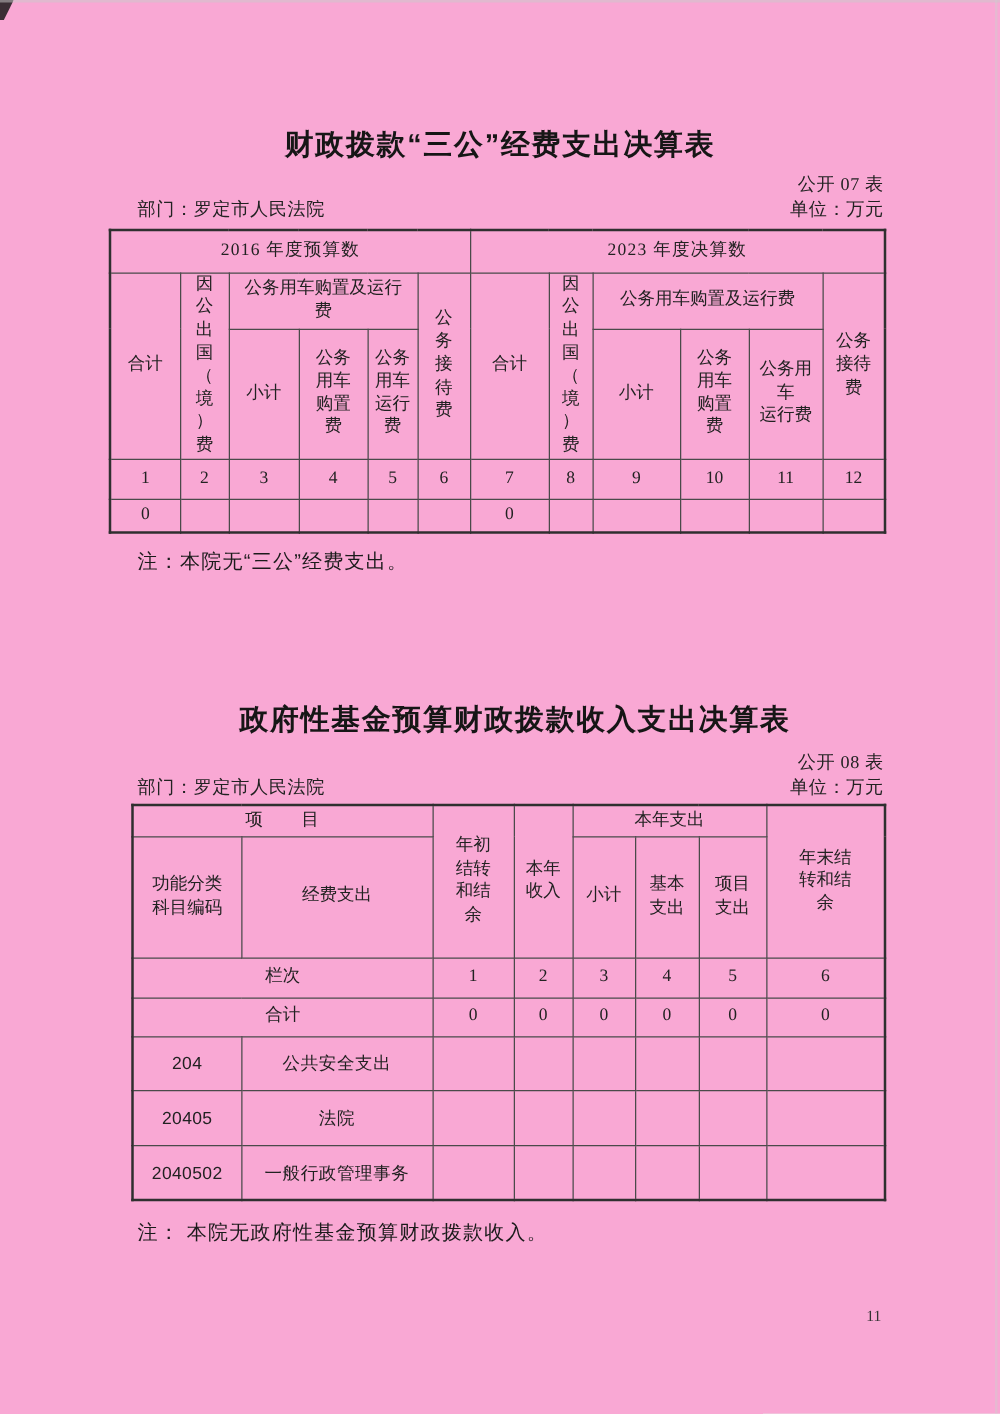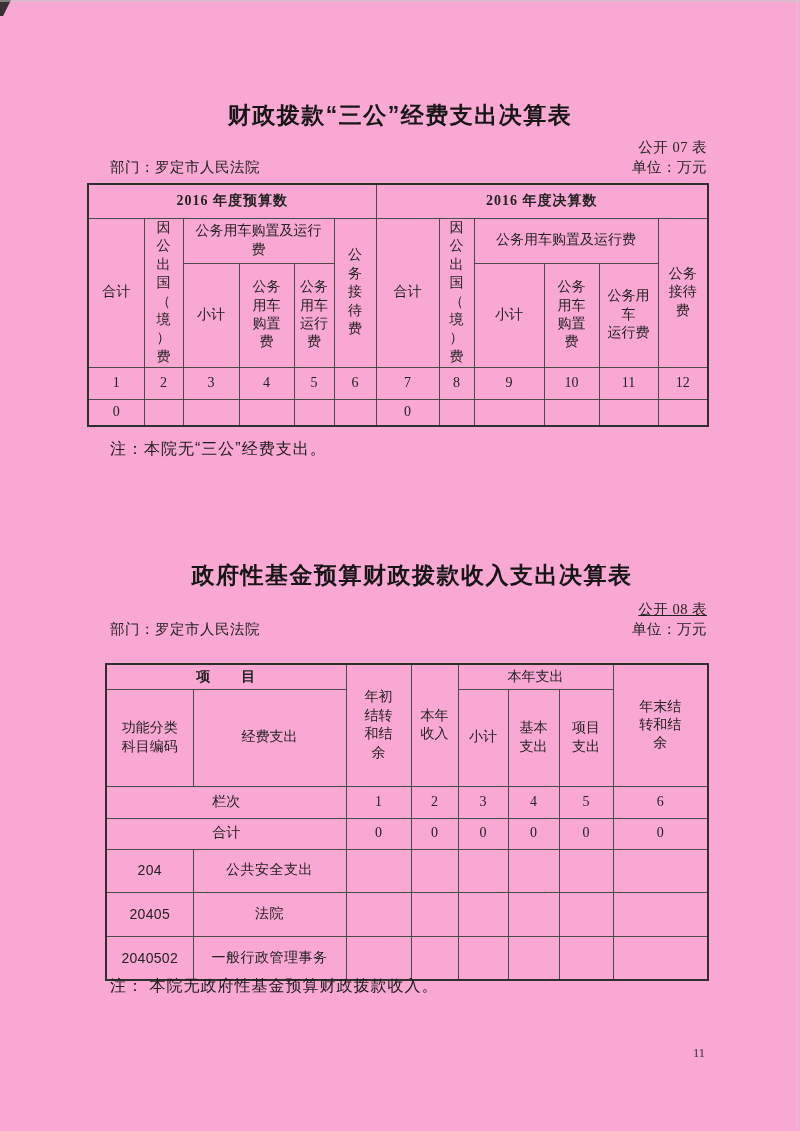--- a/index.html
+++ b/index.html
@@ -60,7 +60,7 @@
   #table1{left:87px;top:183px;width:620px;}
   #table2{left:105px;top:643px;width:602px;margin-top:20px;}
 
-  td.group-head{font-size:15px;letter-spacing:1px;font-weight:bold;}
+  td.group-head{font-size:15px;letter-spacing:1px;}
   td.small-head{font-size:13.5px;}
   td.num{font-size:15px;}
   td.val-left{text-align:left;padding-left:11px;font-size:15px;}

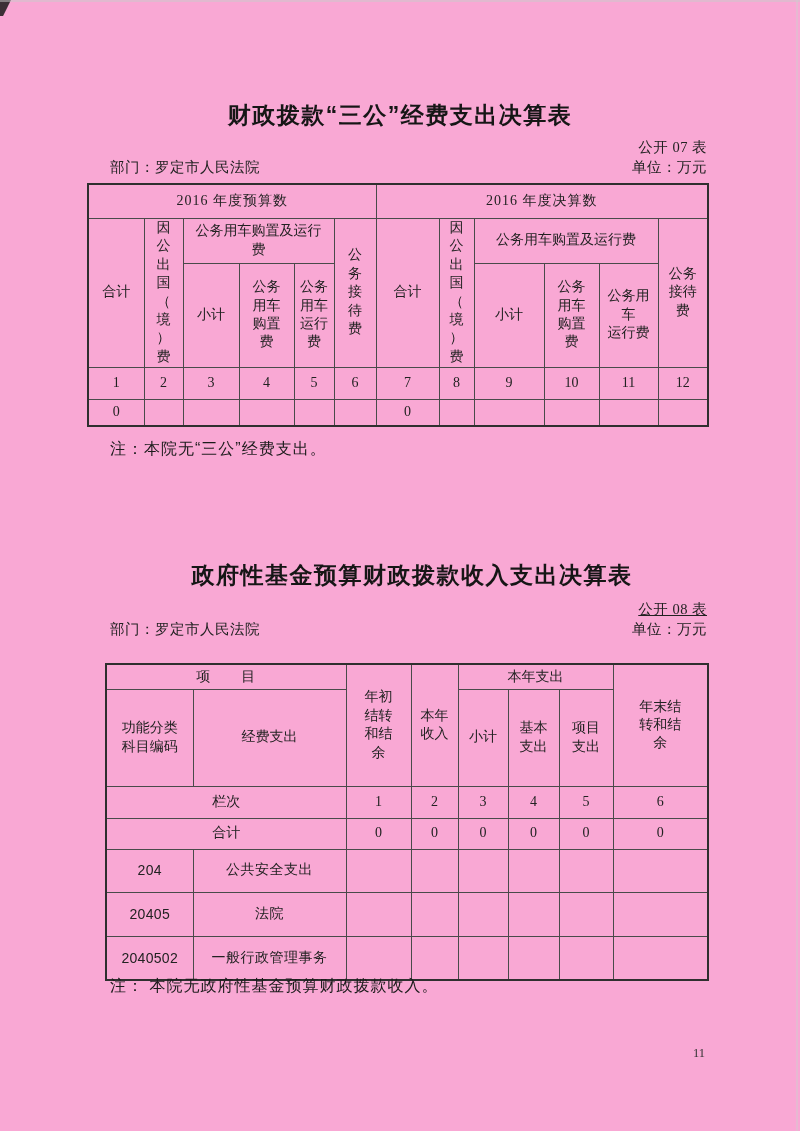--- a/index.html
+++ b/index.html
@@ -120,7 +120,7 @@
     <tbody>
         <tr style="height:34px">
       <td colspan="6" class="group-head">2016 年度预算数</td>
-      <td colspan="6" class="group-head">2016 年度决算数</td>
+      <td colspan="6" class="group-head">2023 年度决算数</td>
     </tr>
     <tr style="height:45px">
       <td rowspan="2">合计</td>

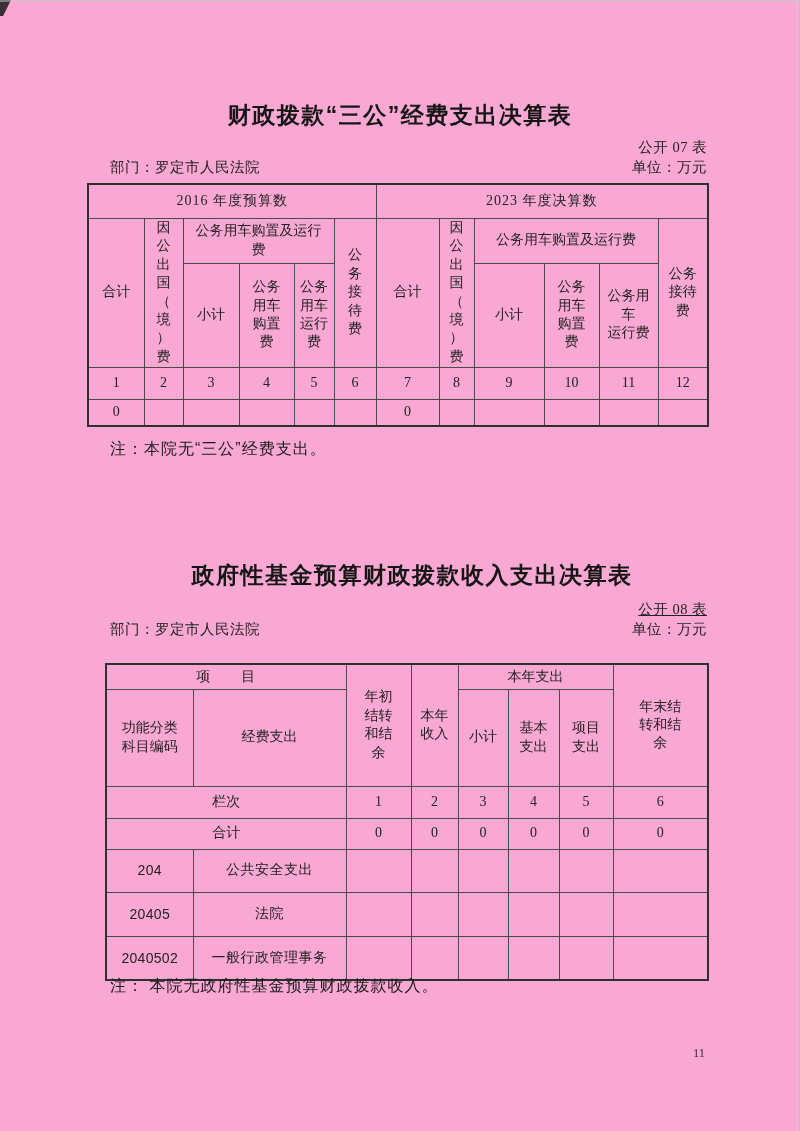--- a/index.html
+++ b/index.html
@@ -35,7 +35,7 @@
   #t1-meta-r1{top:138px;}
   #t1-meta-left{left:110px;top:158px;}
   #t1-meta-r2{top:158px;}
-  #t2-meta-r1{top:600px;text-decoration:underline;}
+  #t2-meta-r1{top:600px;}
   #t2-meta-left{left:110px;top:620px;}
   #t2-meta-r2{top:620px;}
 

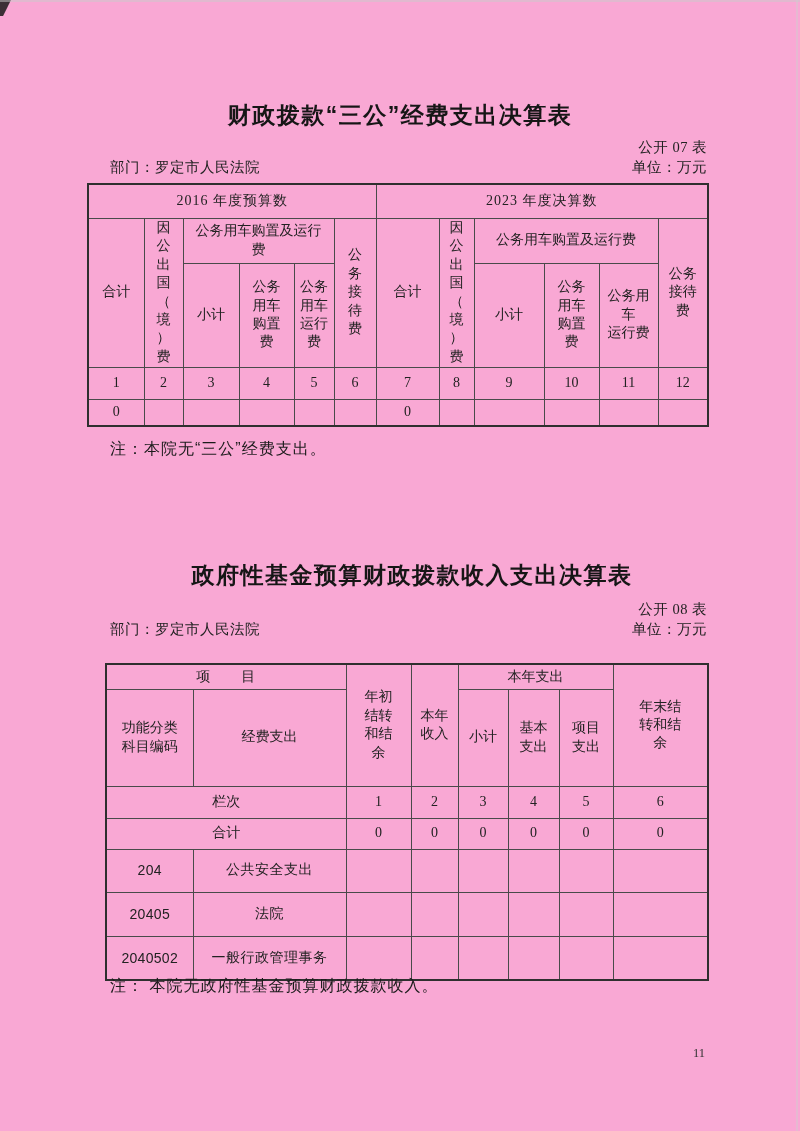--- a/index.html
+++ b/index.html
@@ -58,7 +58,7 @@
     overflow:hidden;
   }
   #table1{left:87px;top:183px;width:620px;}
-  #table2{left:105px;top:643px;width:602px;margin-top:20px;}
+  #table2{left:105px;top:643px;width:602px;}
 
   td.group-head{font-size:15px;letter-spacing:1px;}
   td.small-head{font-size:13.5px;}

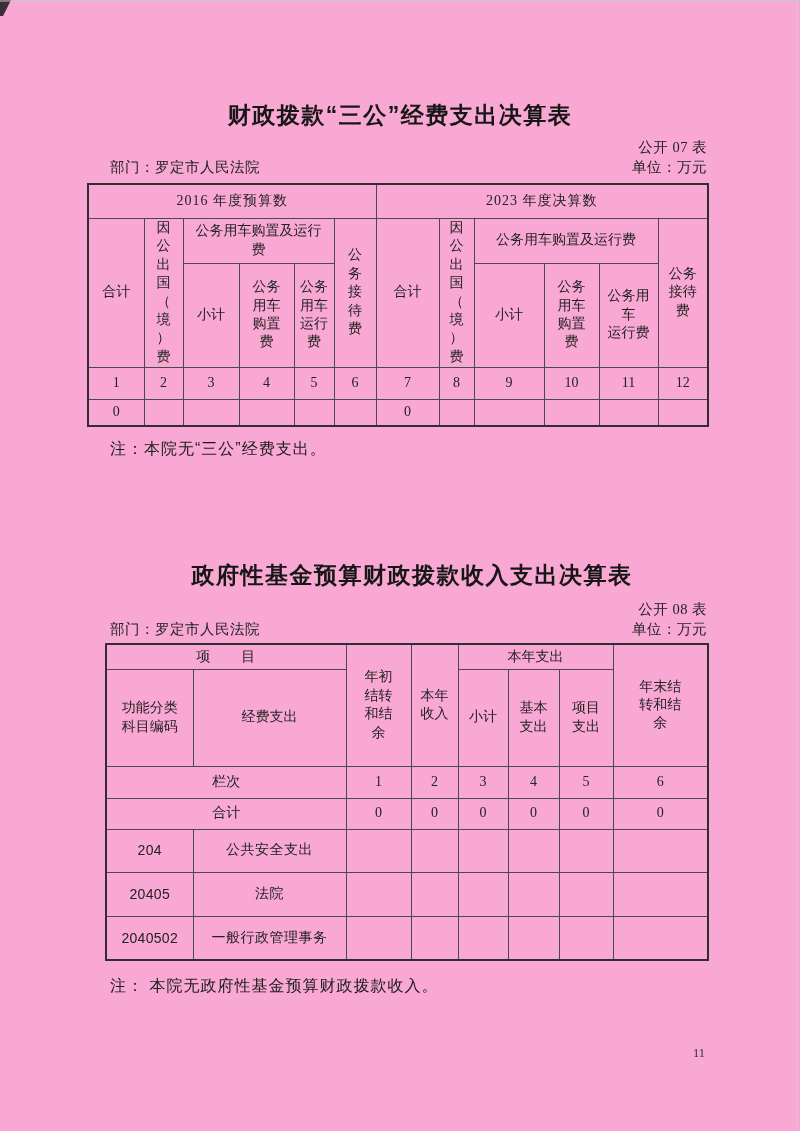--- a/index.html
+++ b/index.html
@@ -71,7 +71,7 @@
   }
   td.name-cell{
     text-align:left;padding-left:12px;
-    font-family:Liberation Mono, monospace;
+    font-family:Liberation Sans, sans-serif;
     font-size:16px;letter-spacing:.5px;
   }
 

